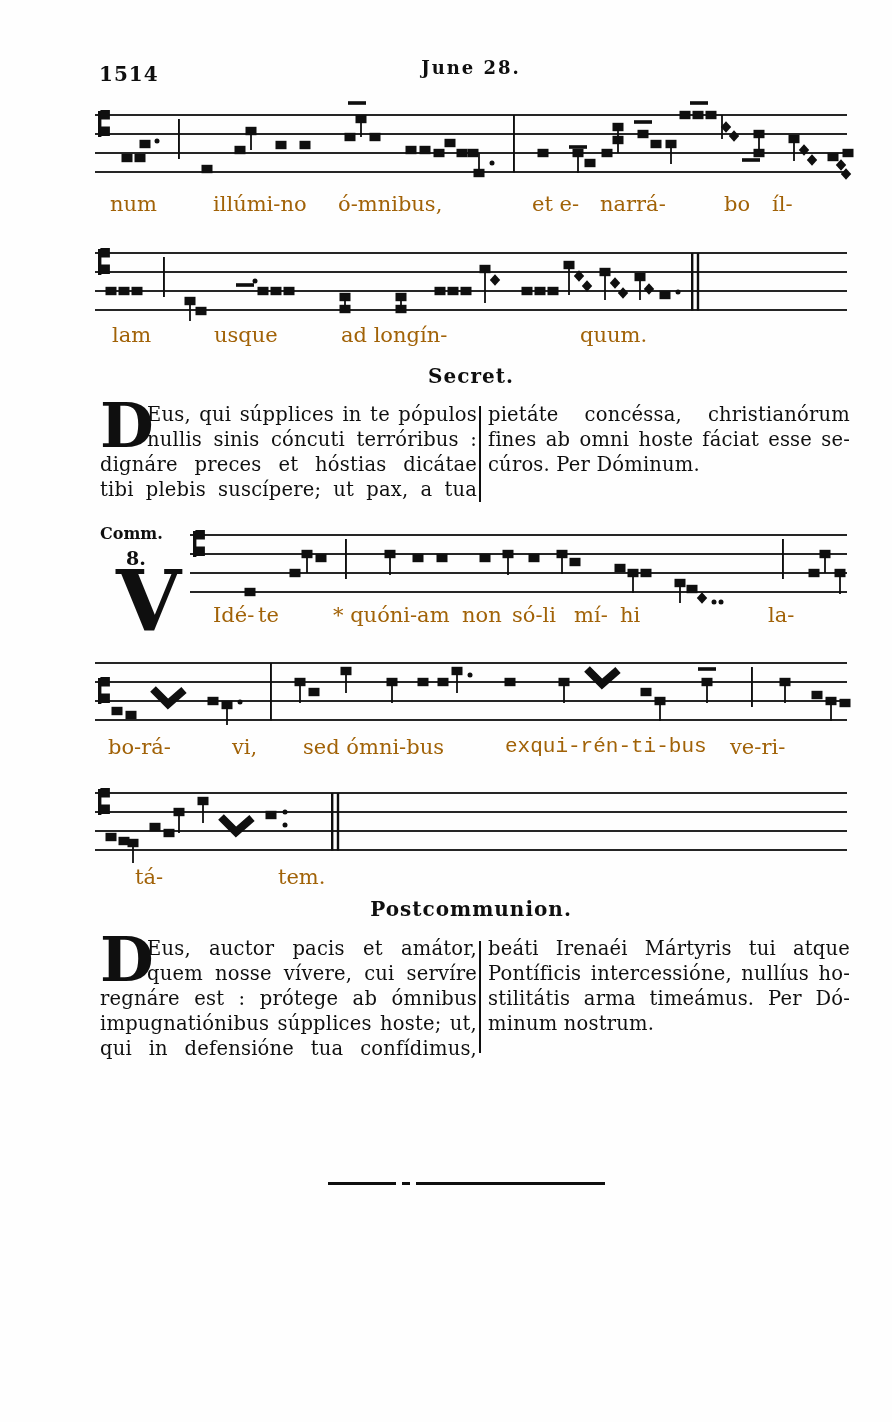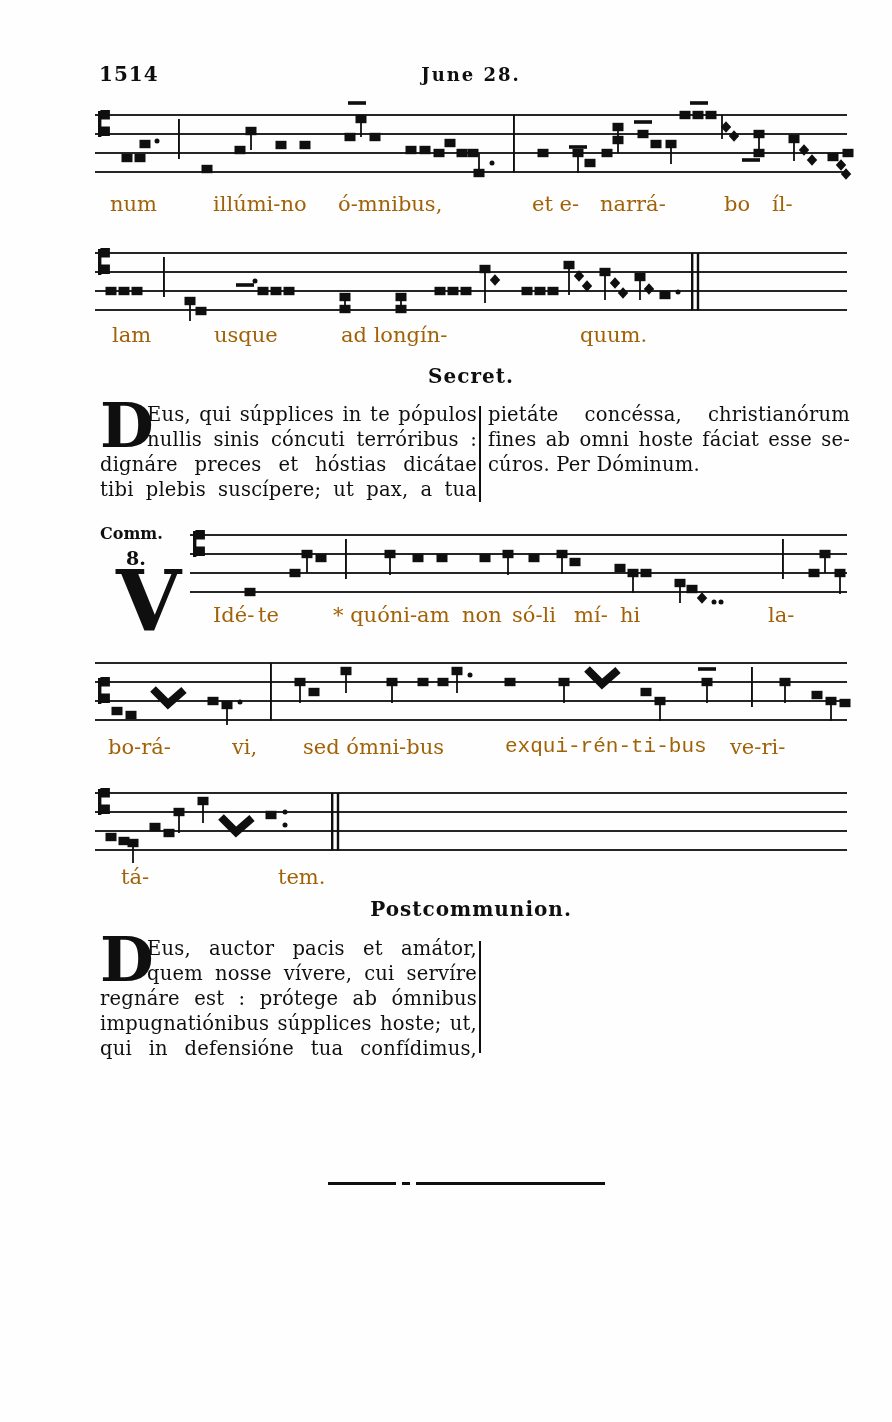--- a/index.html
+++ b/index.html
@@ -35,7 +35,7 @@
 <div class="page">
 
   <div class="abs pageno" style="left:99px;top:62px;">1514</div>
-  <div class="abs date" style="top:64px;">June 28.</div>
+  <div class="abs date" style="top:57px;">June 28.</div>
 
   <div id="chant-layer">
       <div class="staff" style="left: 95px; top: 107px;">

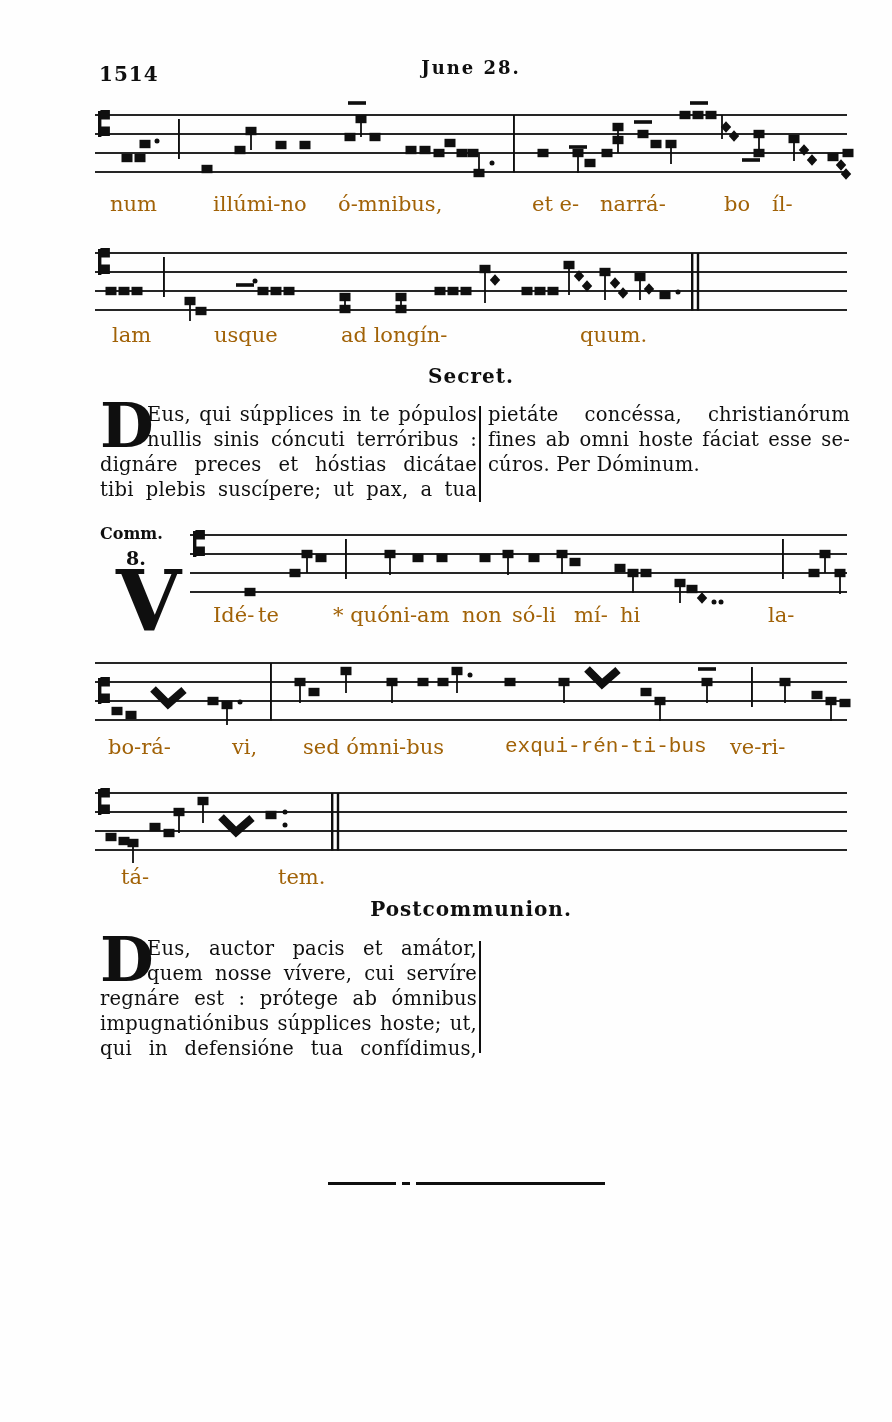--- a/index.html
+++ b/index.html
@@ -304,7 +304,7 @@
           <rect x="241.8" y="8" width="2.4" height="57.5" fill="#0f0f0f"></rect>
         </svg>
       </div>
-      <span class="lyric" style="left: 121px; top: 866px;">tá-</span>
+      <span class="lyric" style="left: 135px; top: 866px;">tá-</span>
       <span class="lyric" style="left: 278px; top: 866px;">tem.</span>
     </div>
 

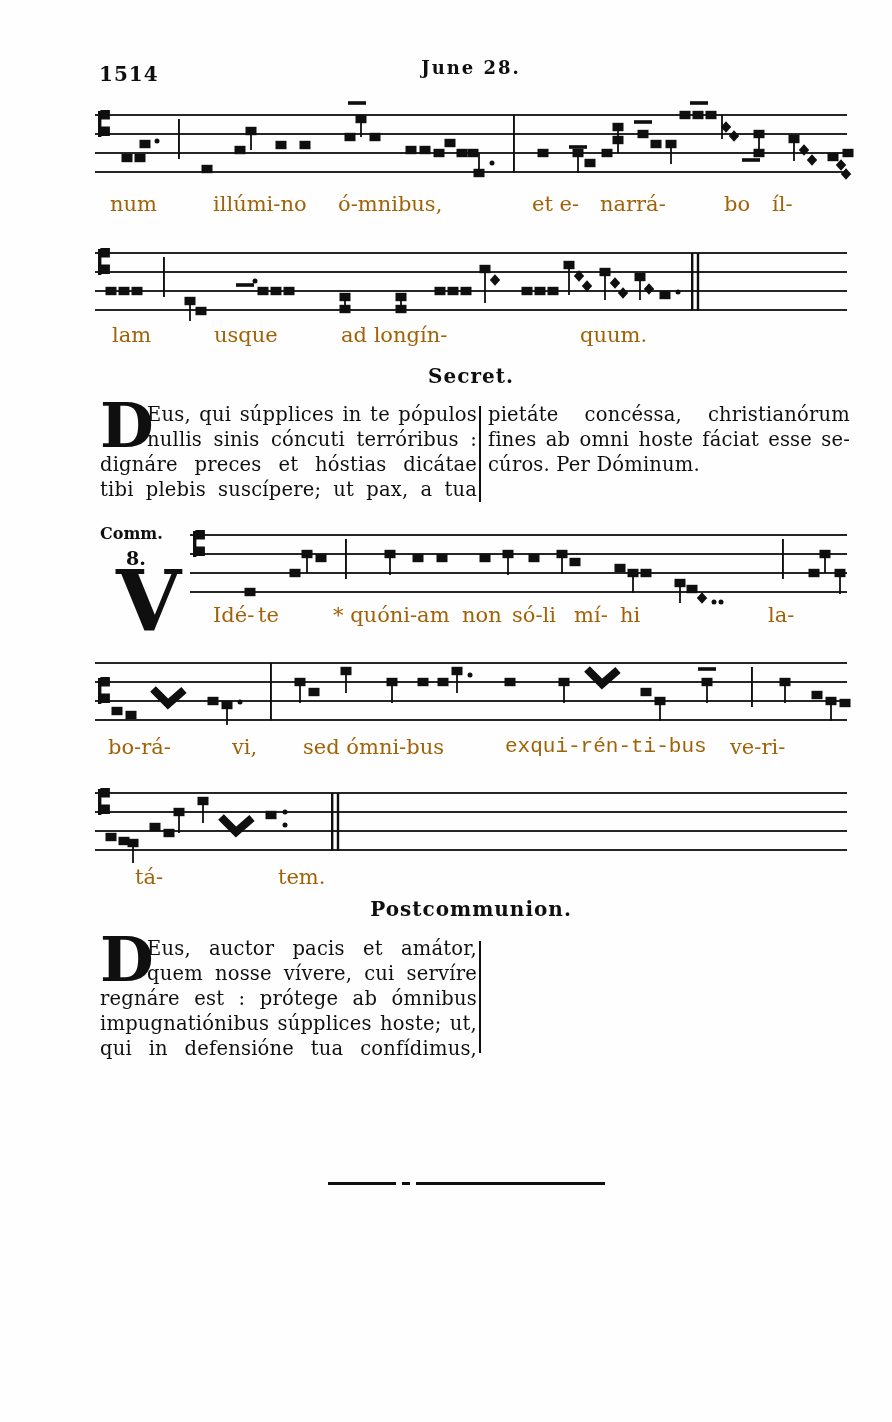--- a/index.html
+++ b/index.html
@@ -336,6 +336,12 @@
       <div class="prayer-line">impugnatiónibus súpplices hoste; ut,</div>
       <div class="prayer-line">qui in defensióne tua confídimus,</div>
     </div>
+  <div class="prayer-col" style="left:488px;top:936px;width:362px;">
+      <div class="prayer-line">beáti Irenaéi Mártyris tui atque</div>
+      <div class="prayer-line">Pontíficis intercessióne, nullíus ho-</div>
+      <div class="prayer-line">stilitátis arma timeámus. Per Dó-</div>
+      <div class="prayer-line plain">minum nostrum.</div>
+    </div>
   <div class="col-divider" style="left: 479px; top: 941px; height: 112px;"></div>
 
   <div id="footer-rule">

